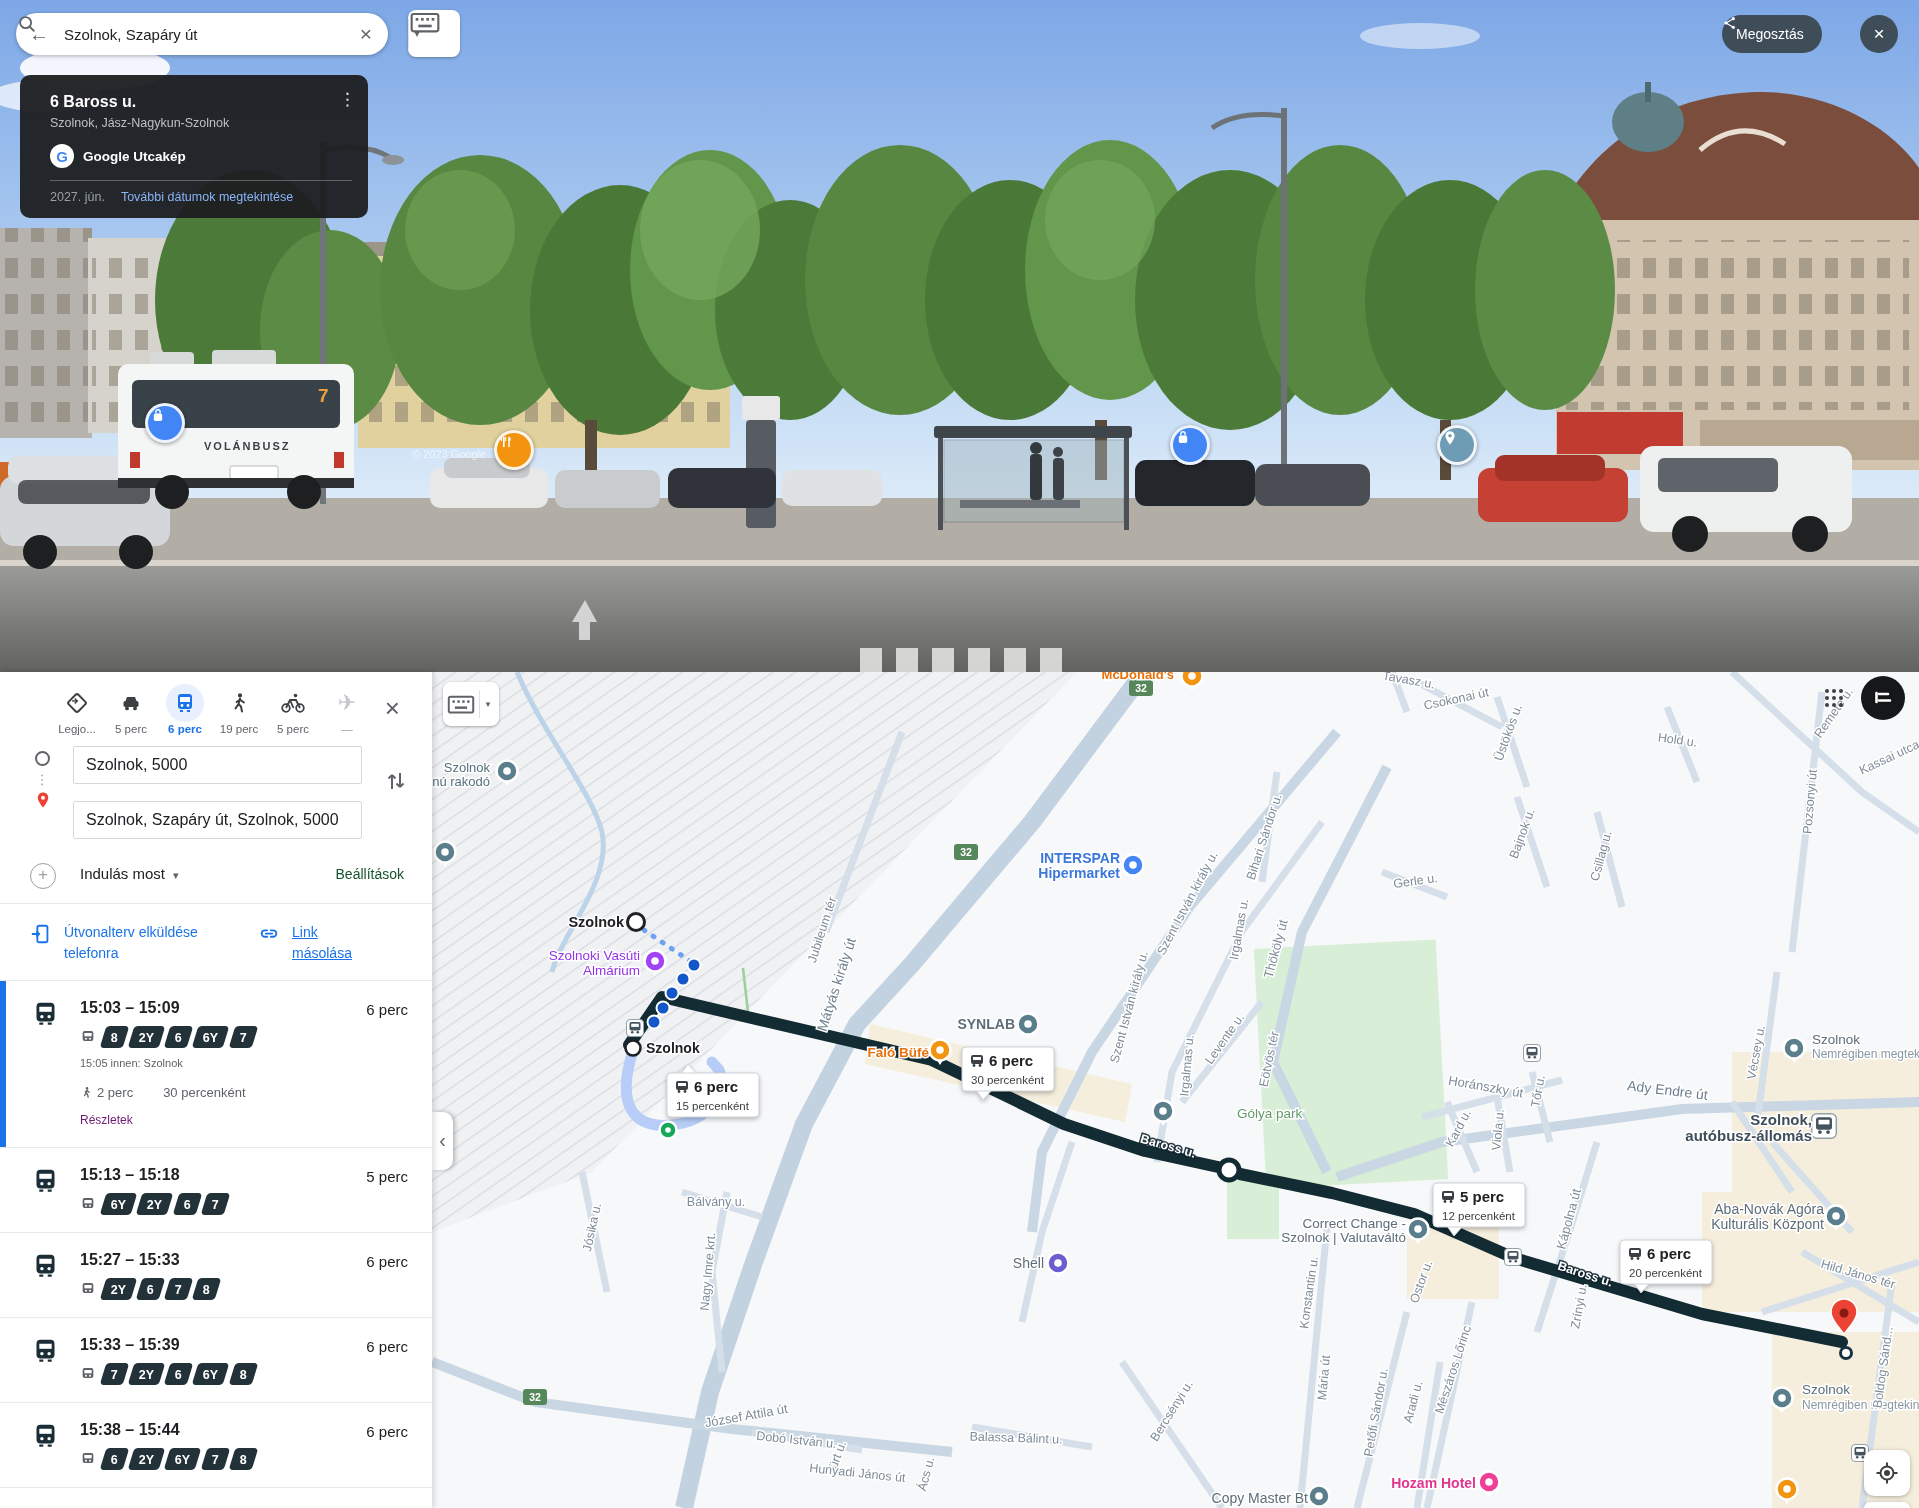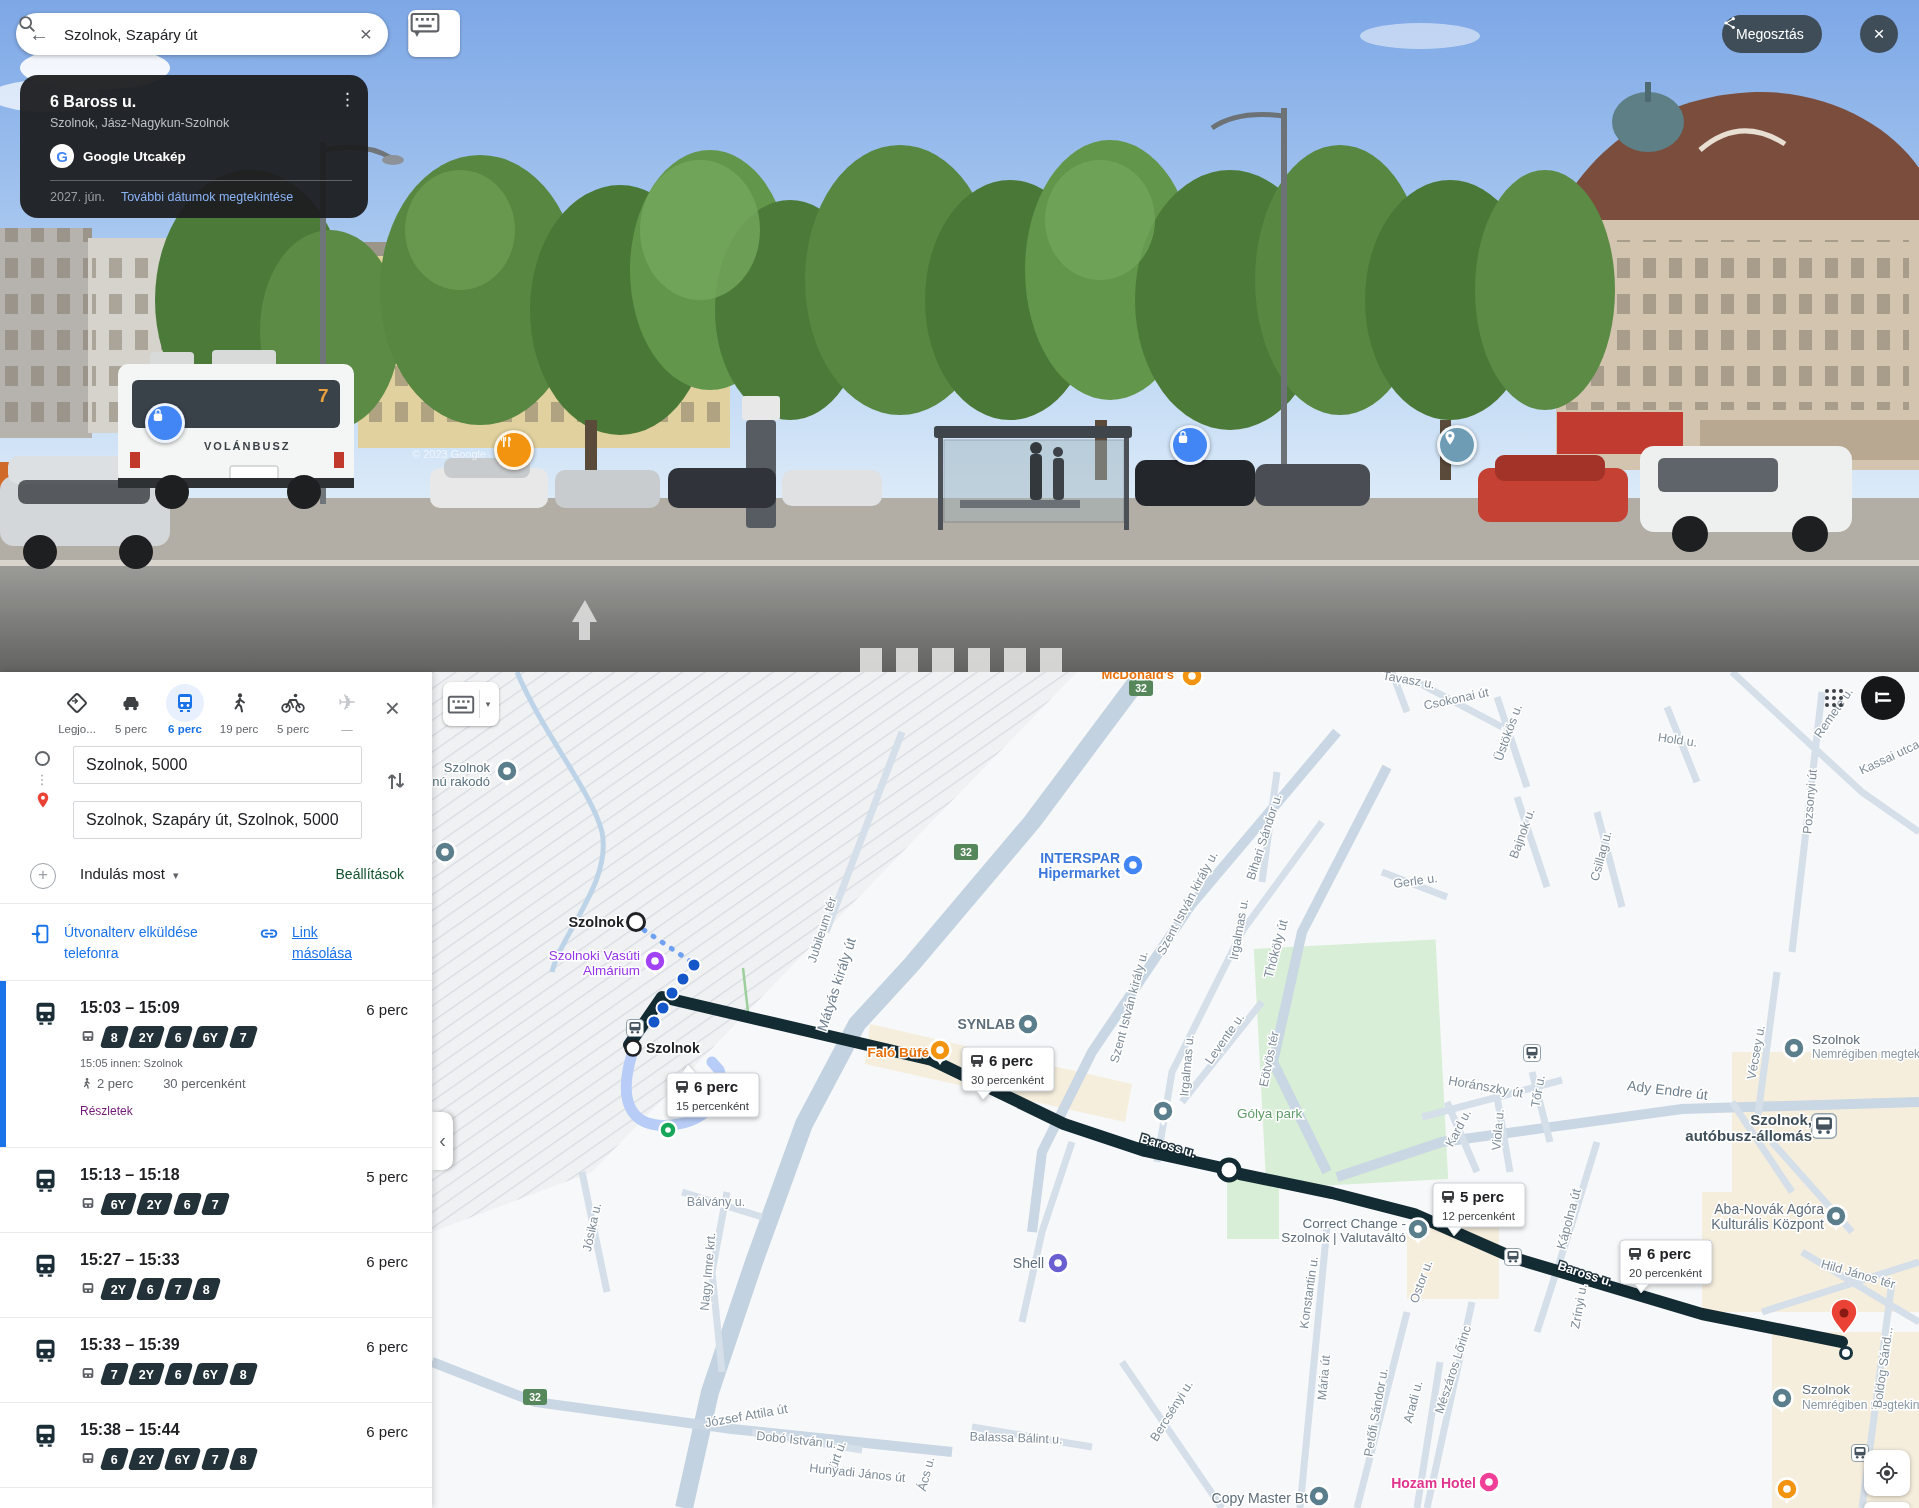--- a/index.html
+++ b/index.html
@@ -15,7 +15,7 @@
   .kb-btn{position:absolute;left:408px;top:10px;width:52px;height:47px;background:#fff;border-radius:8px;box-shadow:0 1px 3px rgba(0,0,0,.3);display:flex;align-items:center;z-index:30;cursor:pointer;}
   .kb-btn .sep{width:1px;height:30px;background:#e0e0e0;}
   .kb-btn .car{font-size:10px;color:#5f6368;width:16px;text-align:center;}
-  .info-card{position:absolute;left:20px;top:75px;width:348px;background:rgba(28,30,32,.95);border-radius:18px;color:#fff;z-index:30;padding:18px 16px 14px 30px;box-sizing:border-box;}
+  .info-card{position:absolute;left:20px;top:75px;width:348px;background:rgba(28,30,32,.95);border-radius:10px;color:#fff;z-index:30;padding:18px 16px 14px 30px;box-sizing:border-box;}
   .info-card h2{margin:0;font-size:16px;font-weight:bold;}
   .info-card .sub{font-size:12.5px;color:#bdc1c6;margin-top:5px;}
   .brand-row{display:flex;align-items:center;margin-top:14px;}

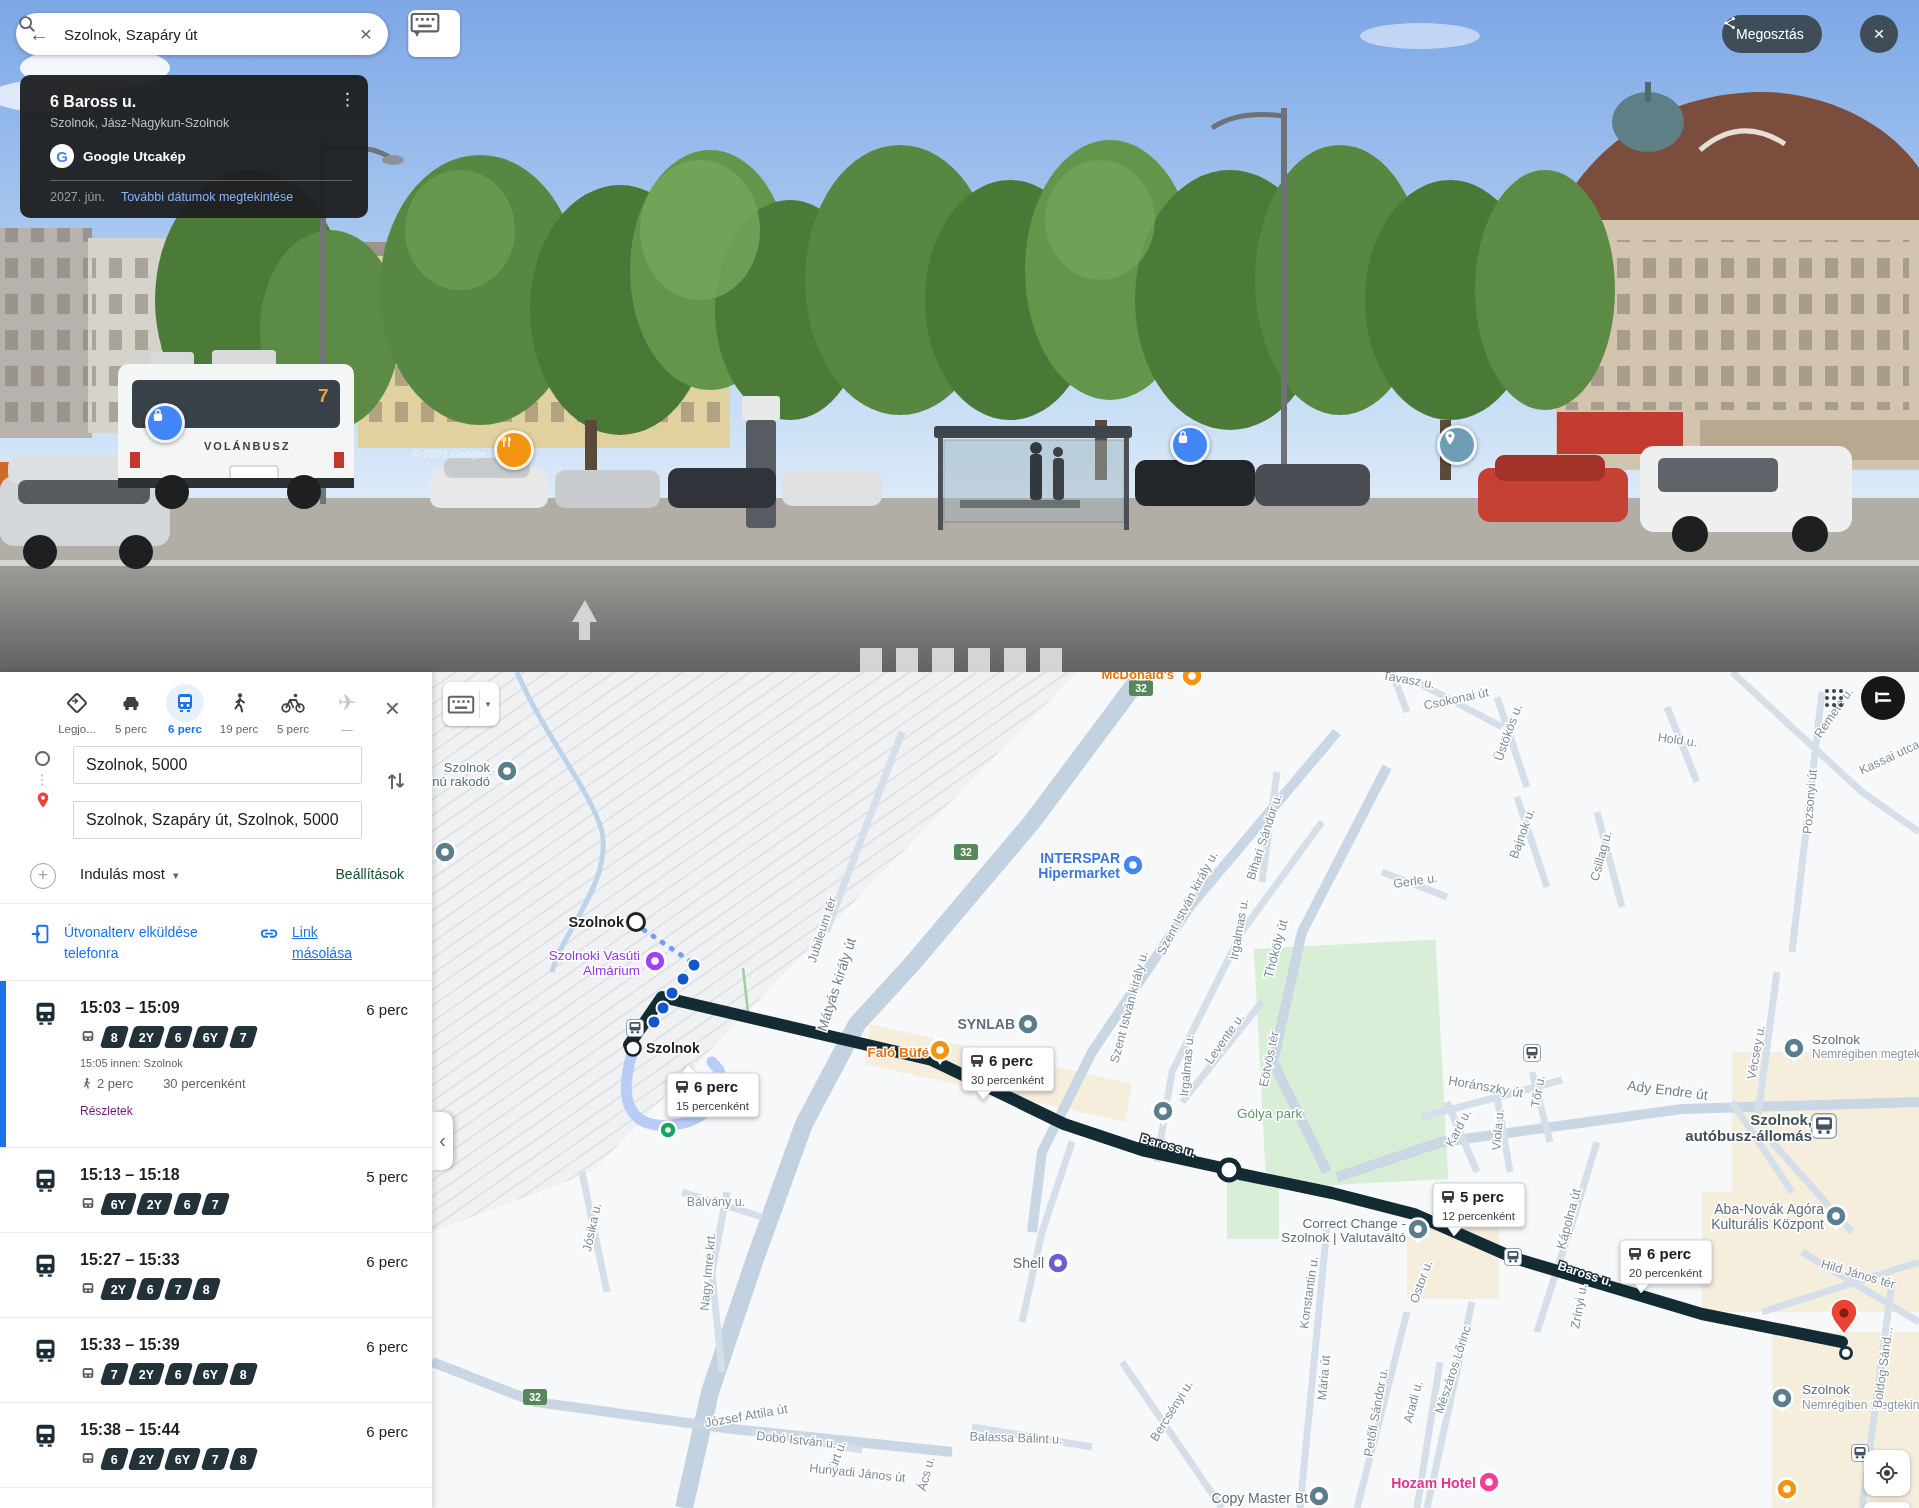--- a/index.html
+++ b/index.html
@@ -69,7 +69,7 @@
   .badge{display:inline-block;transform:skewX(-17deg);background:#233239;border-radius:4px;padding:2px 8px;margin-right:5px;}
   .badge span{display:inline-block;transform:skewX(17deg);color:#fff;font-size:12.5px;font-weight:bold;}
   .rinfo{margin-top:9px;font-size:11px;color:#5f6368;}
-  .rwalk{margin-top:7px;font-size:13px;color:#5f6368;display:flex;align-items:center;gap:4px;}
+  .rwalk{margin-top:16px;font-size:13px;color:#5f6368;display:flex;align-items:center;gap:4px;}
   .rwalk .freq{margin-left:26px;}
   .rdetails{margin-top:13px;font-size:12px;color:#701a75;display:inline-block;text-decoration:none;cursor:pointer;}
   .collapse{position:absolute;left:432px;top:1112px;width:21px;height:58px;background:#fff;border-radius:0 10px 10px 0;box-shadow:2px 0 4px rgba(0,0,0,.25);color:#5f6368;font-size:20px;line-height:56px;text-align:center;cursor:pointer;z-index:9;}

